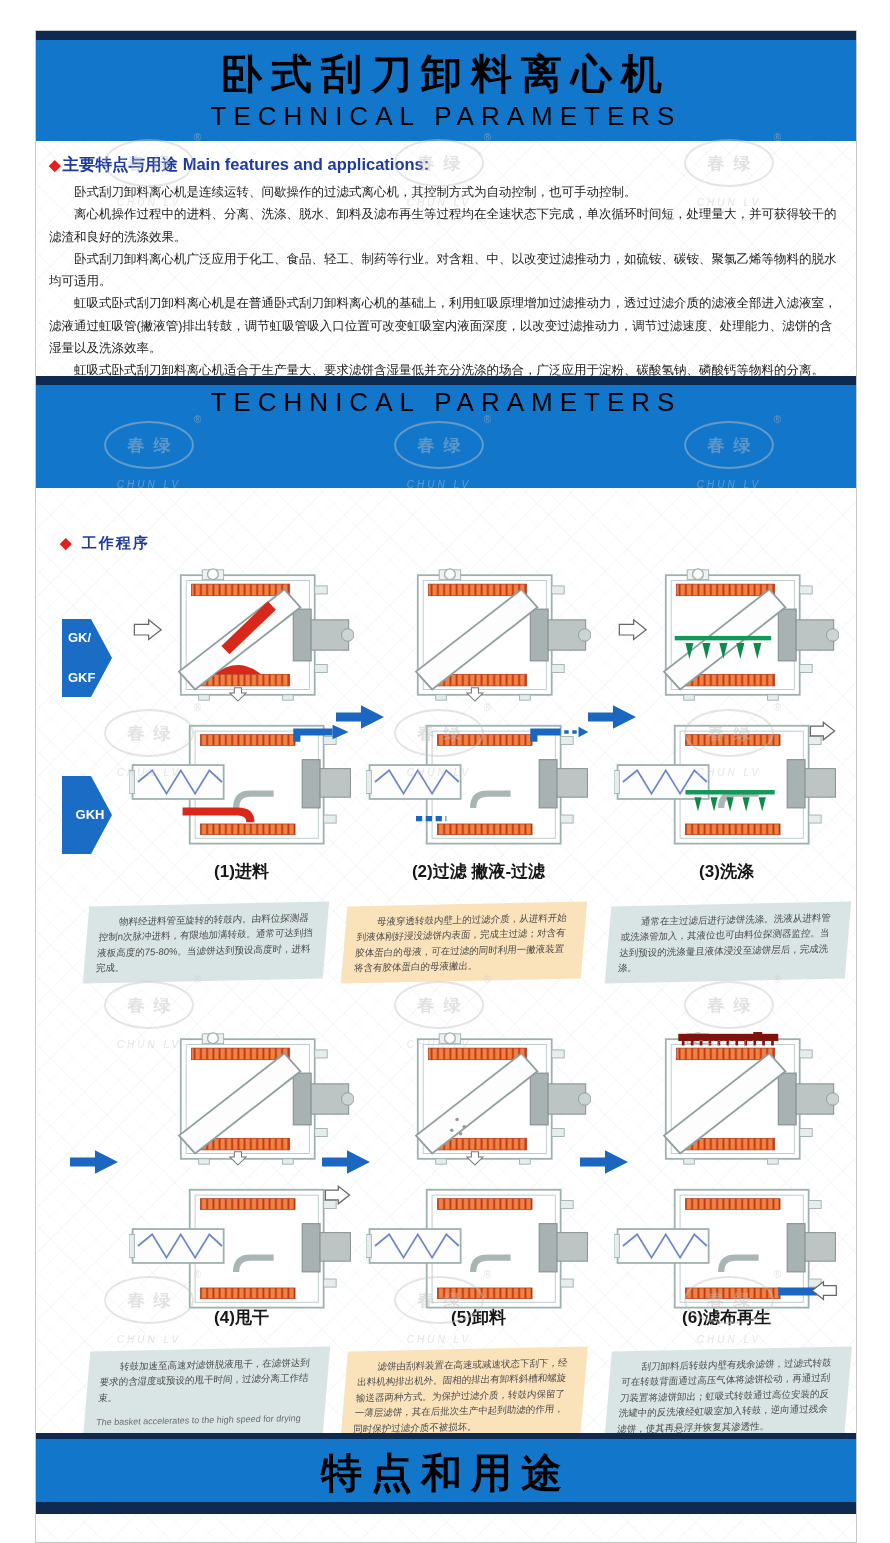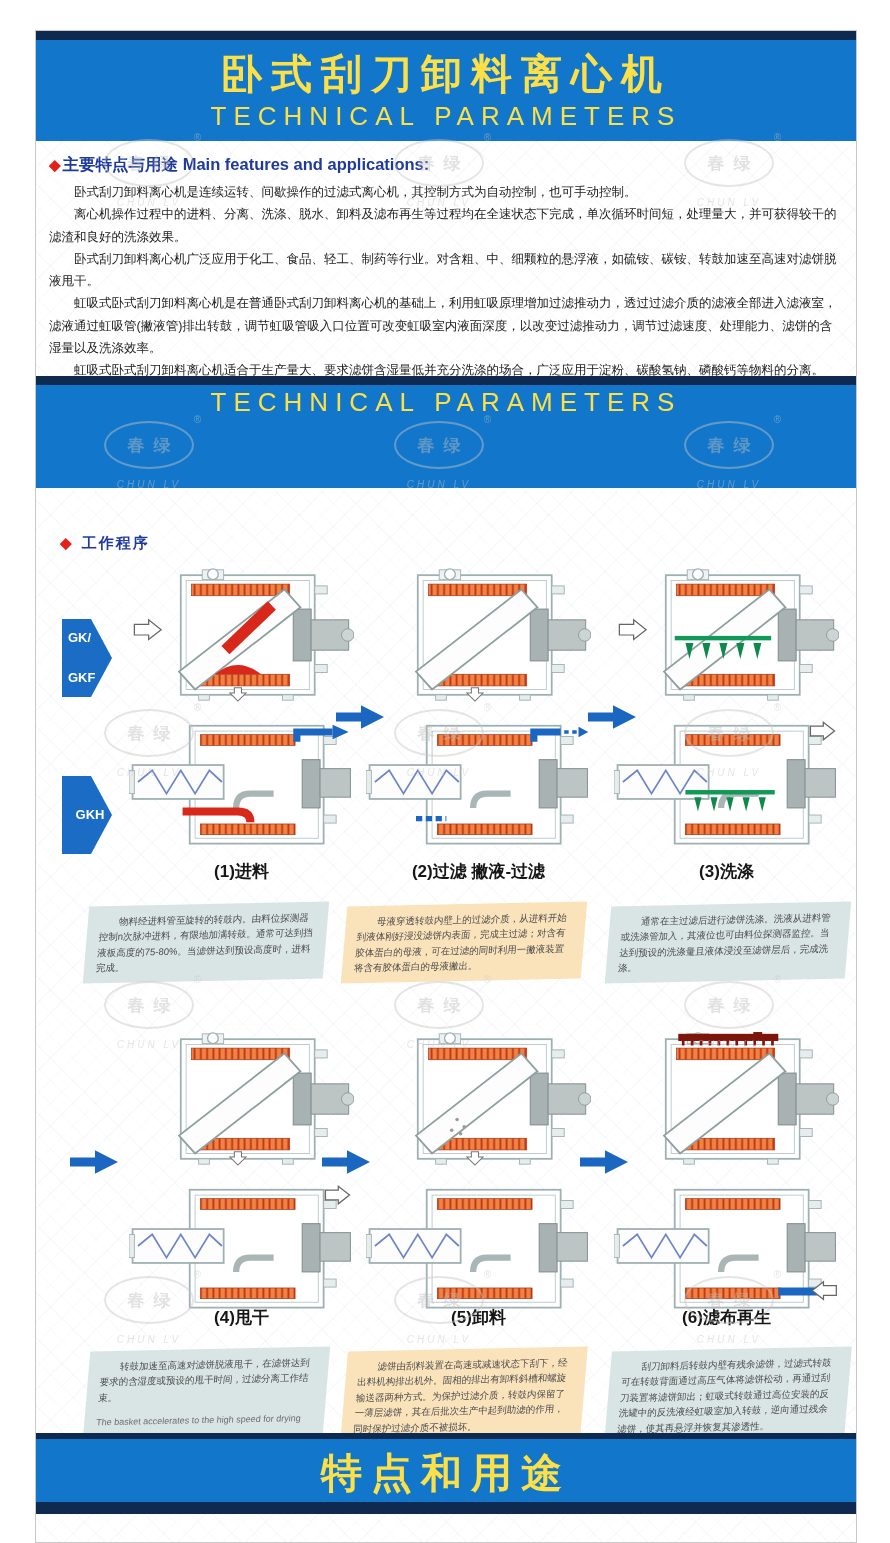--- a/index.html
+++ b/index.html
@@ -16,7 +16,7 @@
       #ffffff;
   }
   
-  .banner{position:absolute;left:0;right:0;background:#1277cb;color:#fde047;text-align:center;overflow:hidden;}
+  .banner{position:absolute;left:0;right:0;background:#1277cb;color:#000000;text-align:center;overflow:hidden;}
   .banner .navy-top{height:9px;background:#0e2a50;}
   .banner-top{top:0;height:110px;}
   .banner-mid{top:345px;height:112px;}

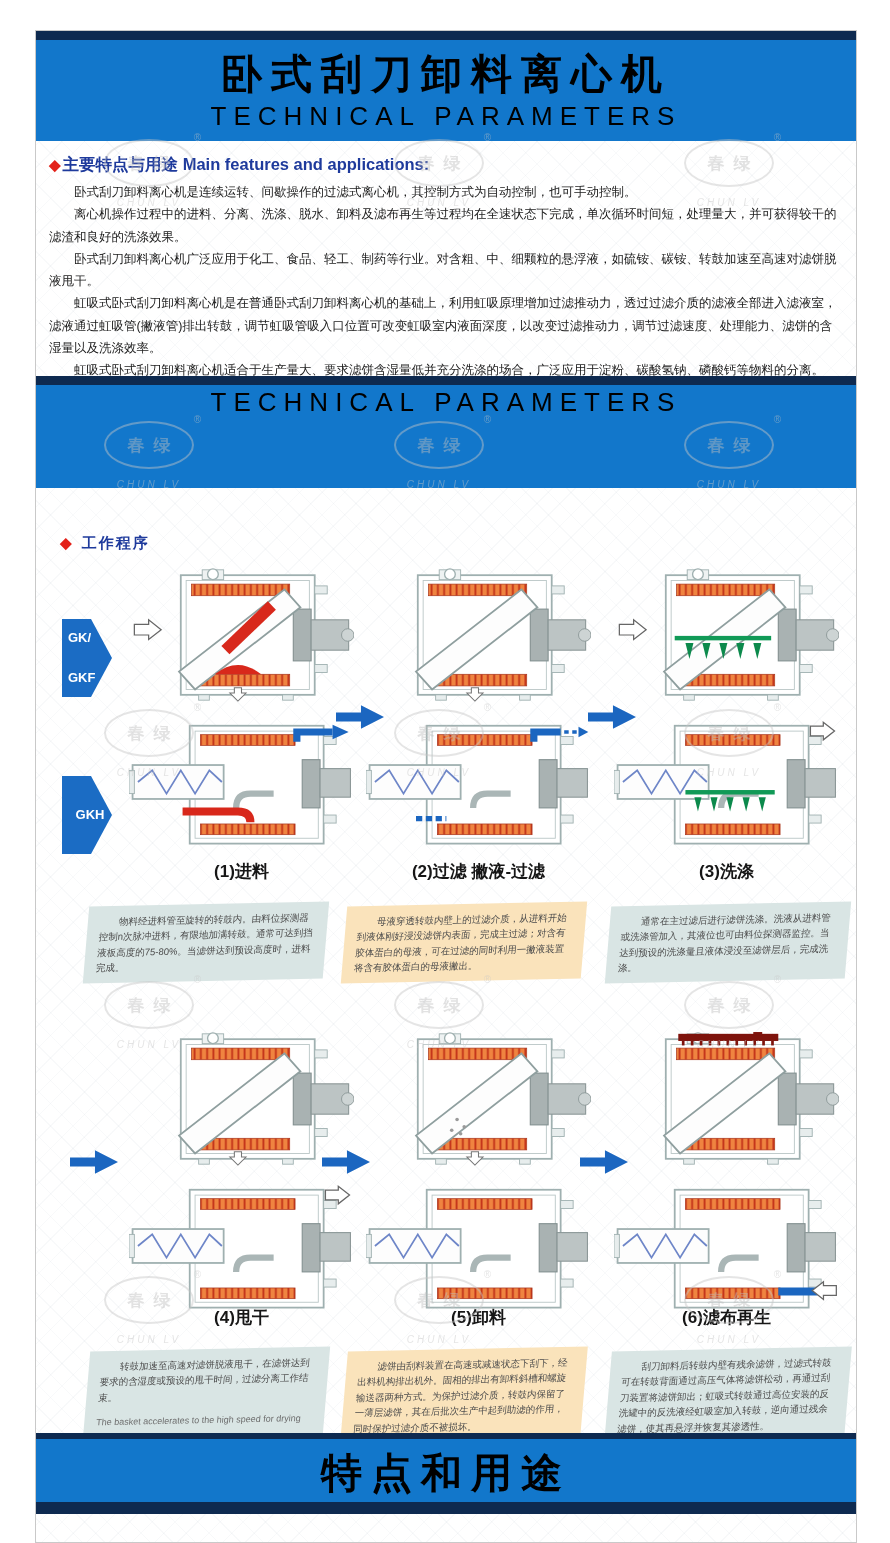--- a/index.html
+++ b/index.html
@@ -82,7 +82,7 @@
     <h3 class="sec-h"><span class="dmd">◆</span><span>主要特点与用途 Main features and applications:</span></h3>
     <p>卧式刮刀卸料离心机是连续运转、间歇操作的过滤式离心机，其控制方式为自动控制，也可手动控制。</p>
     <p>离心机操作过程中的进料、分离、洗涤、脱水、卸料及滤布再生等过程均在全速状态下完成，单次循环时间短，处理量大，并可获得较干的滤渣和良好的洗涤效果。</p>
-    <p>卧式刮刀卸料离心机广泛应用于化工、食品、轻工、制药等行业。对含粗、中、细颗粒的悬浮液，如硫铵、碳铵、转鼓加速至高速对滤饼脱液甩干。</p>
+    <p>卧式刮刀卸料离心机广泛应用于化工、食品、轻工、制药等行业。对含粗、中、以改变过滤推动力，如硫铵、碳铵、聚氯乙烯等物料的脱水均可适用。</p>
     <p>虹吸式卧式刮刀卸料离心机是在普通卧式刮刀卸料离心机的基础上，利用虹吸原理增加过滤推动力，透过过滤介质的滤液全部进入滤液室，滤液通过虹吸管(撇液管)排出转鼓，调节虹吸管吸入口位置可改变虹吸室内液面深度，以改变过滤推动力，调节过滤速度、处理能力、滤饼的含湿量以及洗涤效率。</p>
     <p>虹吸式卧式刮刀卸料离心机适合于生产量大、要求滤饼含湿量低并充分洗涤的场合，广泛应用于淀粉、碳酸氢钠、磷酸钙等物料的分离。</p>
   </div>

